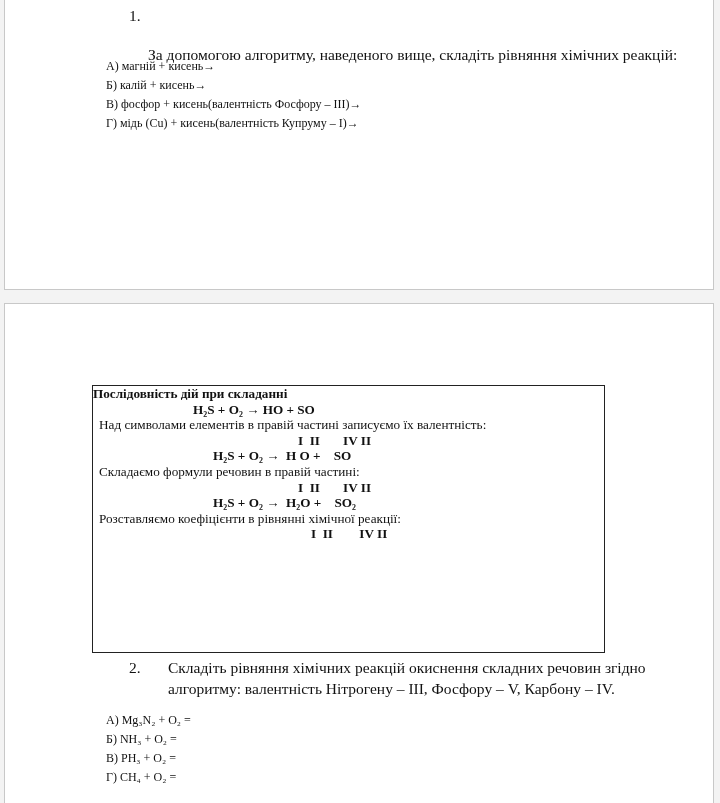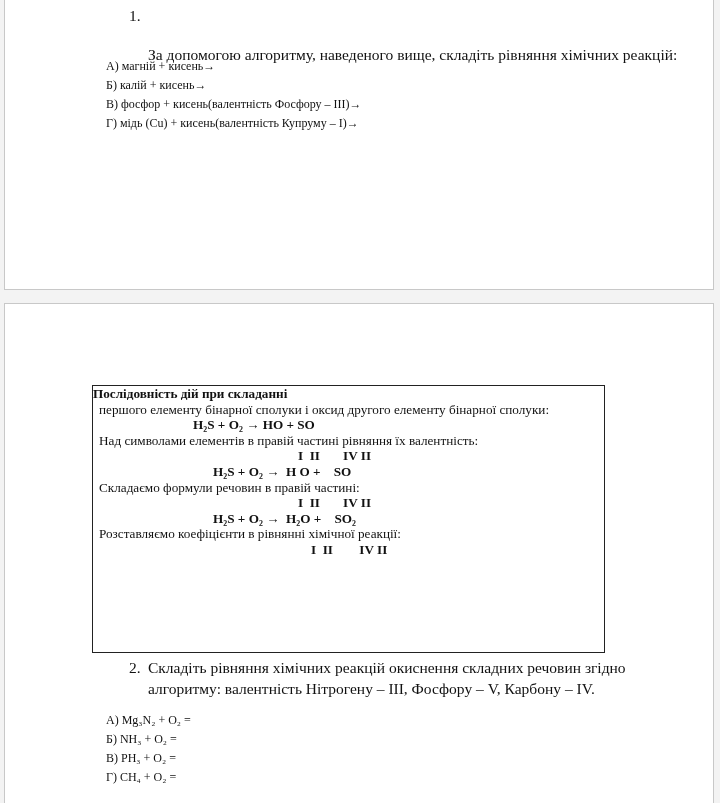--- a/index.html
+++ b/index.html
@@ -64,7 +64,6 @@
 <div class="page" id="page2">
   <div class="algbox">
     <div class="title">Послідовність дій при складанні</div>
-    <div class="line">першого елементу  бінарної сполуки і оксид другого елементу бінарної сполуки:</div>
     <div class="line eq" style="padding-left:100px">H₂S + O₂ → HO + SO</div>
     <div class="line">Над символами елементів в правій частині рівняння  їх валентність:</div>
     <div class="line eq" style="padding-left:205px">I  II       IV II</div>

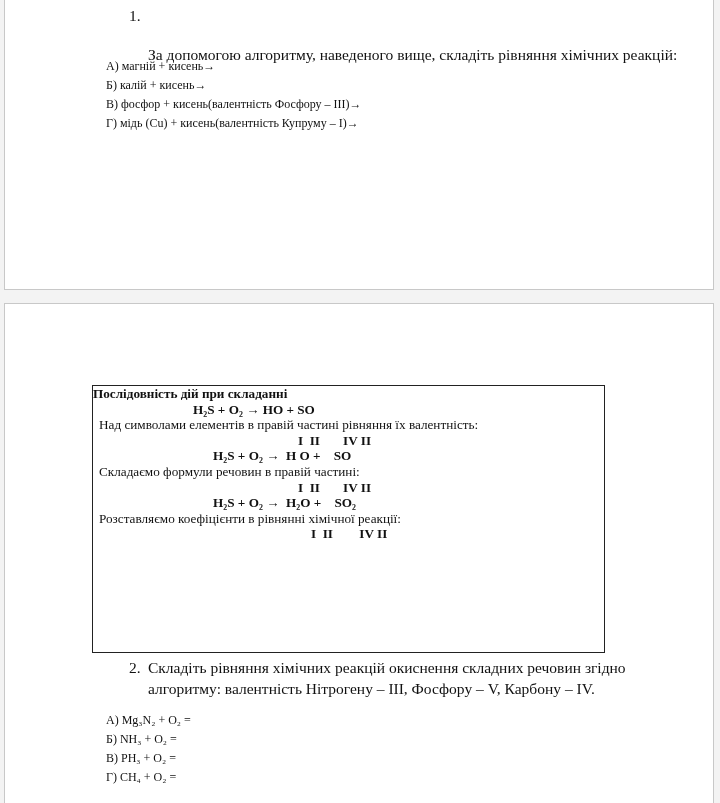--- a/index.html
+++ b/index.html
@@ -65,7 +65,7 @@
   <div class="algbox">
     <div class="title">Послідовність дій при складанні</div>
     <div class="line eq" style="padding-left:100px">H₂S + O₂ → HO + SO</div>
-    <div class="line">Над символами елементів в правій частині рівняння  їх валентність:</div>
+    <div class="line">Над символами елементів в правій частині записуємо  їх валентність:</div>
     <div class="line eq" style="padding-left:205px">I  II       IV II</div>
     <div class="line eq" style="padding-left:120px">H₂S + O₂ →  H O +    SO</div>
     <div class="line"> Складаємо формули речовин в правій частині:</div>

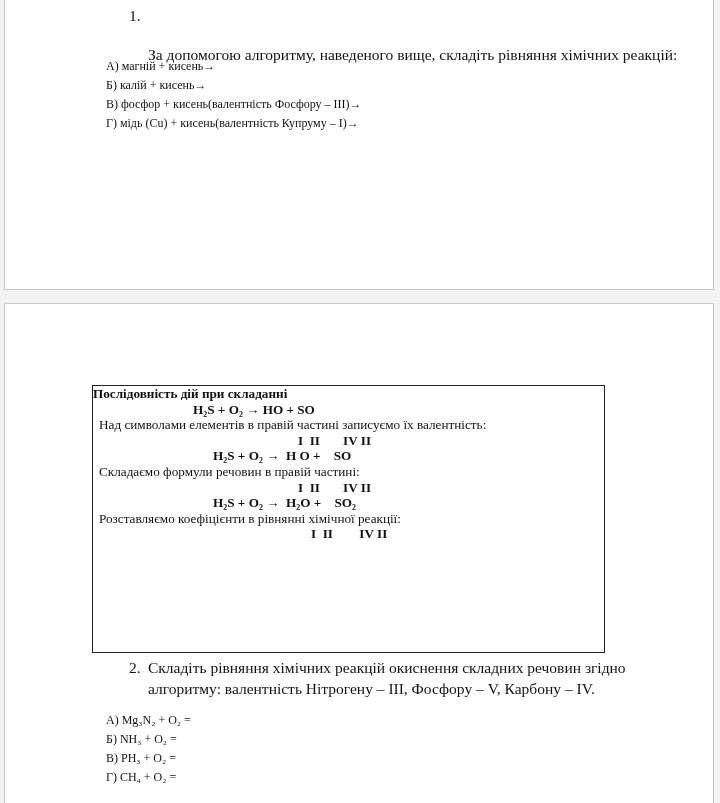--- a/index.html
+++ b/index.html
@@ -28,7 +28,7 @@
     #q1 { left: 124px; top: 6px; width: 560px; }
     #q1 .q-text { width: 540px; margin-top: 39px; }
     #q2 { left: 124px; top: 353px; width: 560px; }
-    #q2 .q-text { width: 540px; }
+    #q2 .q-text { width: 540px; margin-left: 20px; }
 
     .opts { position: absolute; font-size: 12px; line-height: 19px; font-family: Liberation Serif, serif; }
     #opts1 { left: 101px; top: 58px; }

